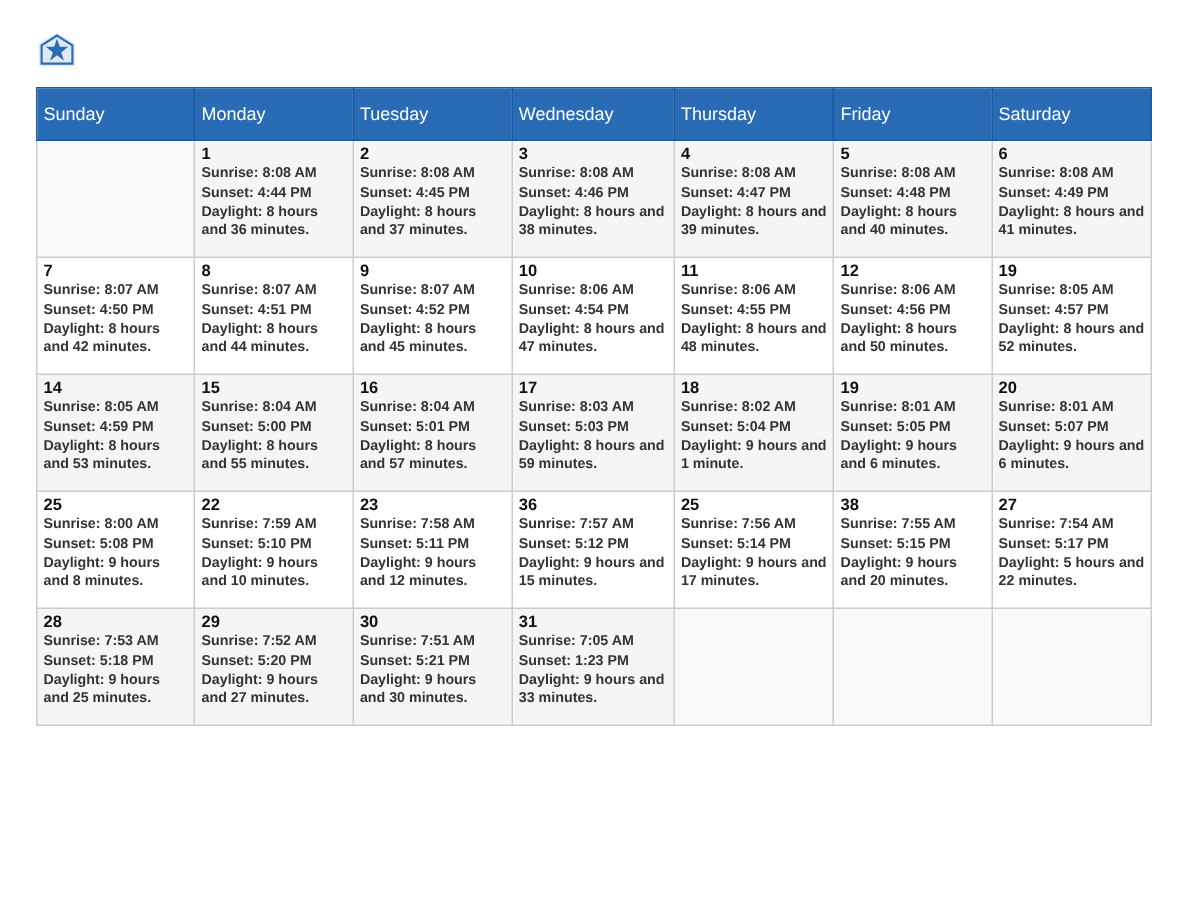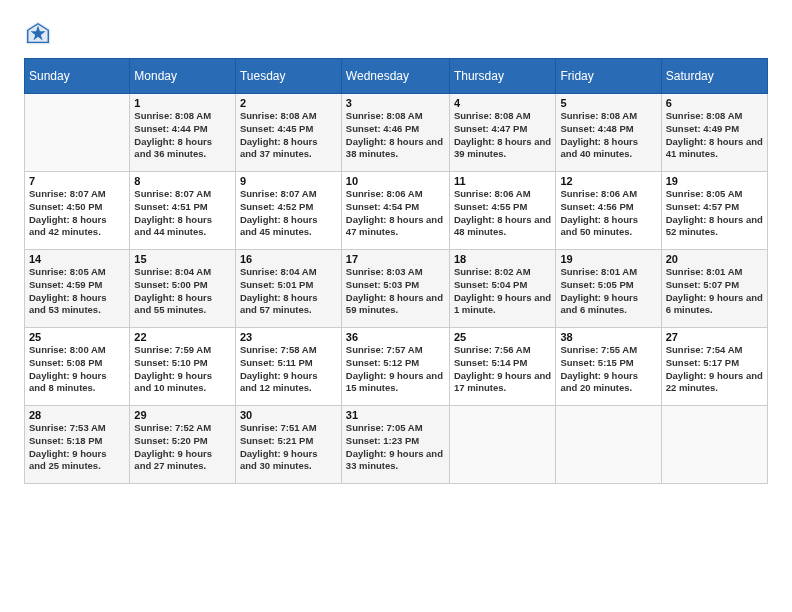--- a/index.html
+++ b/index.html
@@ -362,7 +362,7 @@
         <div class="day-info">
           <span>Sunrise: 7:54 AM</span><br>
           <span>Sunset: 5:17 PM</span><br>
-          <span>Daylight: 9 hours and 22 minutes.</span>
+          <span>Daylight: 5 hours and 22 minutes.</span>
         </div>
       </td>
         </tr>

